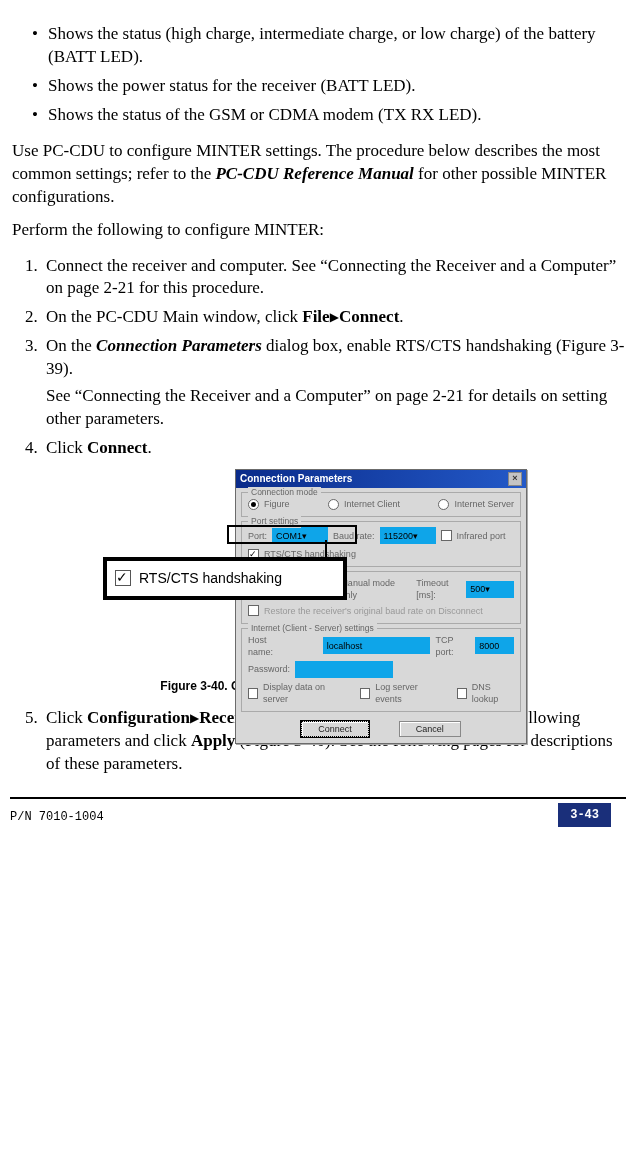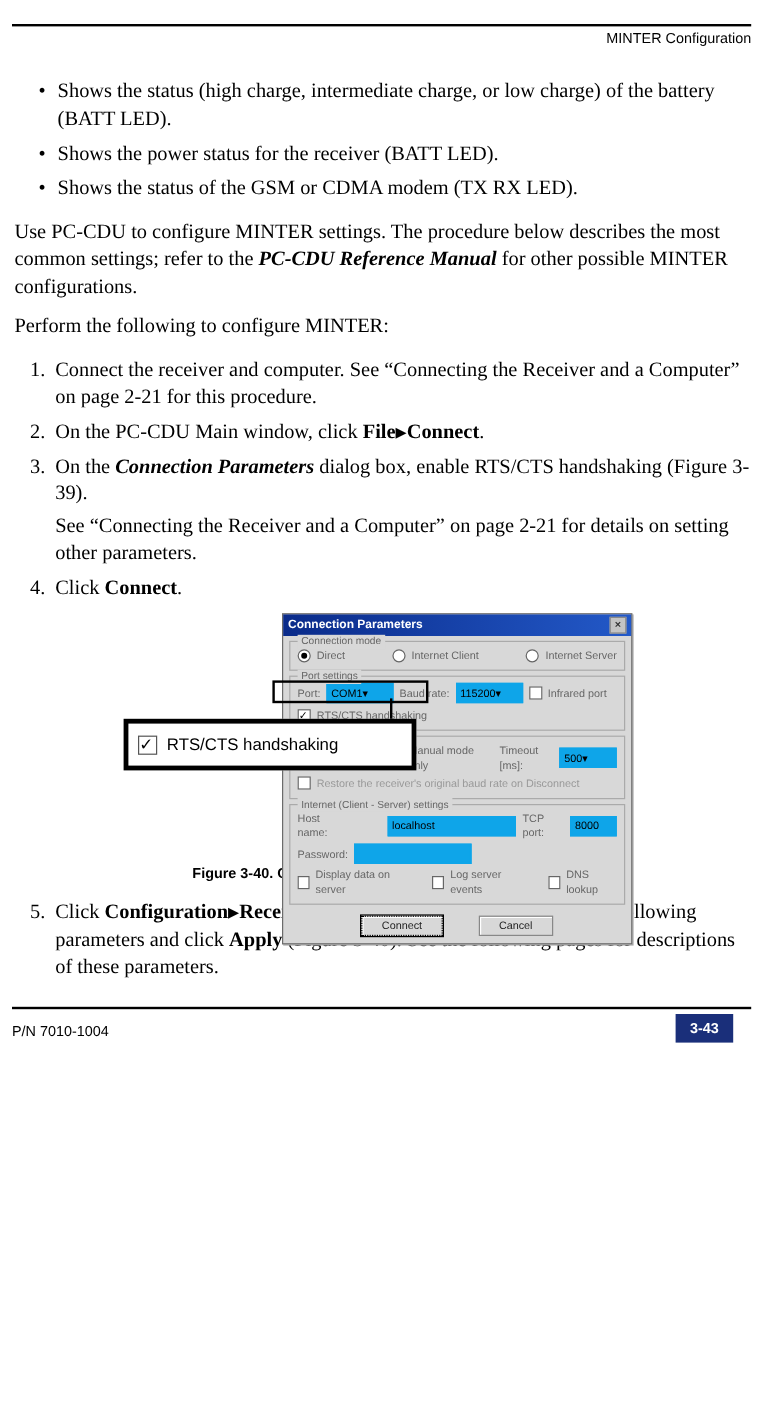--- a/index.html
+++ b/index.html
@@ -216,9 +216,6 @@
 
 <div class="page">
 
-  <div class="header-bar">
-    <span>MINTER Configuration</span>
-  </div>
 
   <ul class="dash">
     <li>

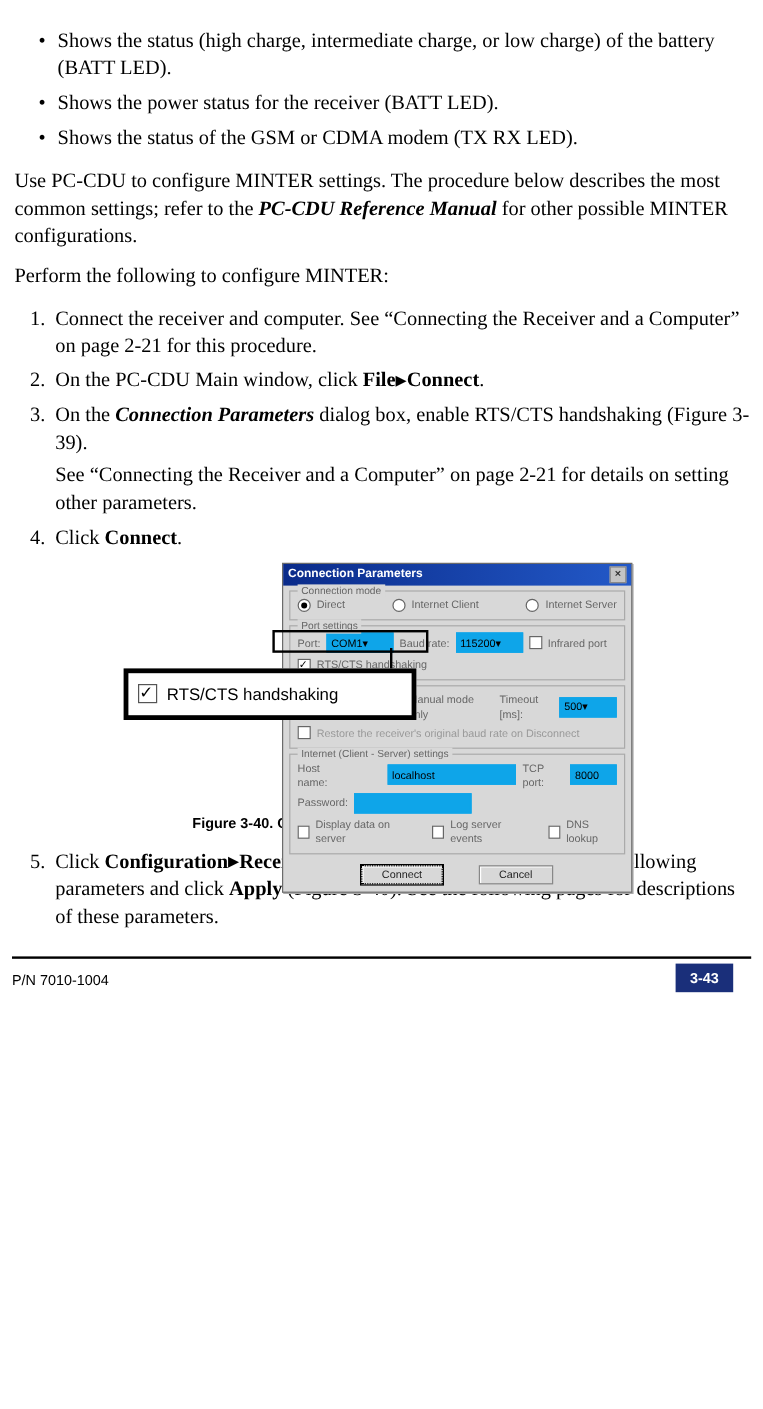--- a/index.html
+++ b/index.html
@@ -259,7 +259,7 @@
         <span class="gb-title">Connection mode</span>
         <div class="row">
           <span class="radio sel"></span>
-            <span>Direct</span>
+            <span>Figure</span>
           <span style="flex:1"></span>
           <span class="radio"></span>
             <span>Internet Client</span>

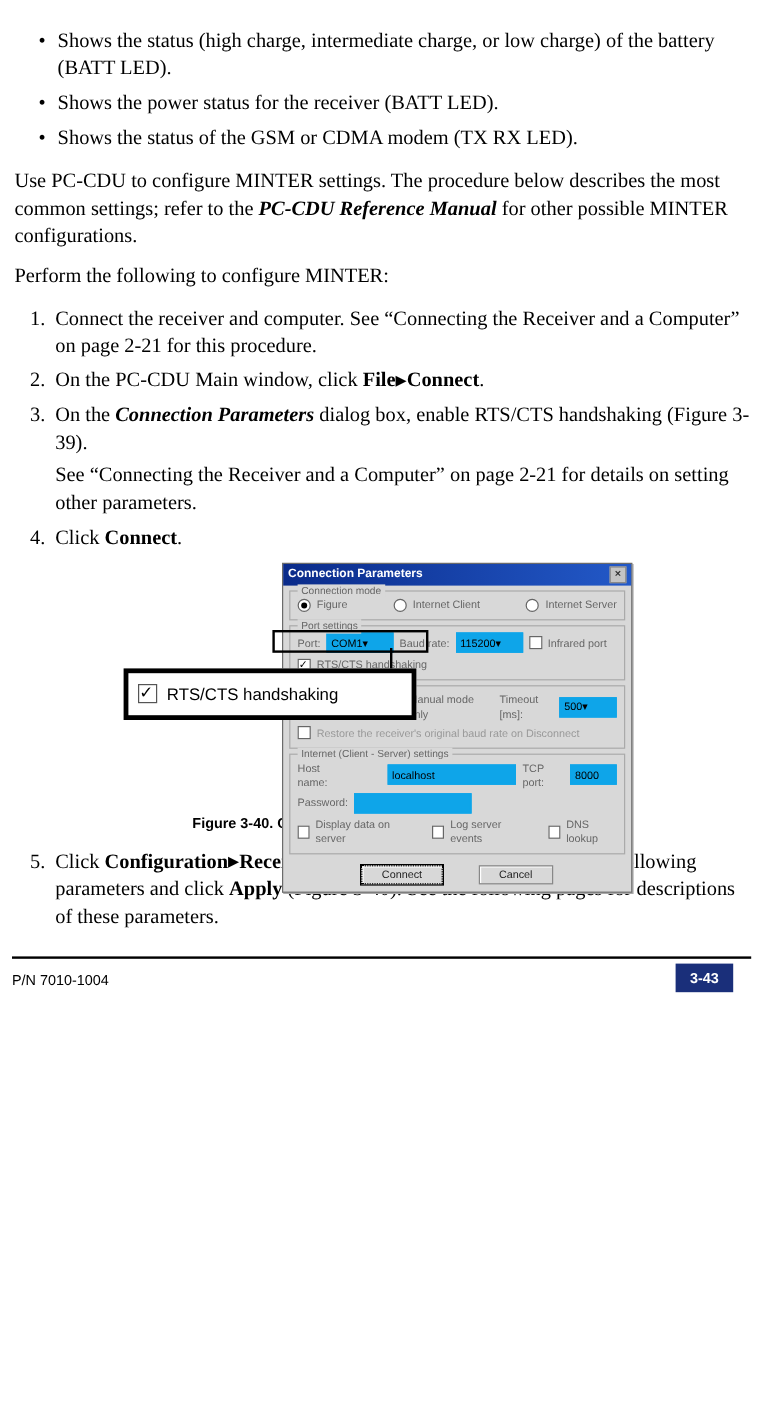--- a/index.html
+++ b/index.html
@@ -200,7 +200,7 @@
     display:flex;
     justify-content:space-between;
     align-items:flex-start;
-    font-family: Liberation Sans, sans-serif;
+    font-family: Liberation Mono, monospace;
   }
   .footer .pn { font-size:12px; padding-top:6px; }
   .footer .pg {

